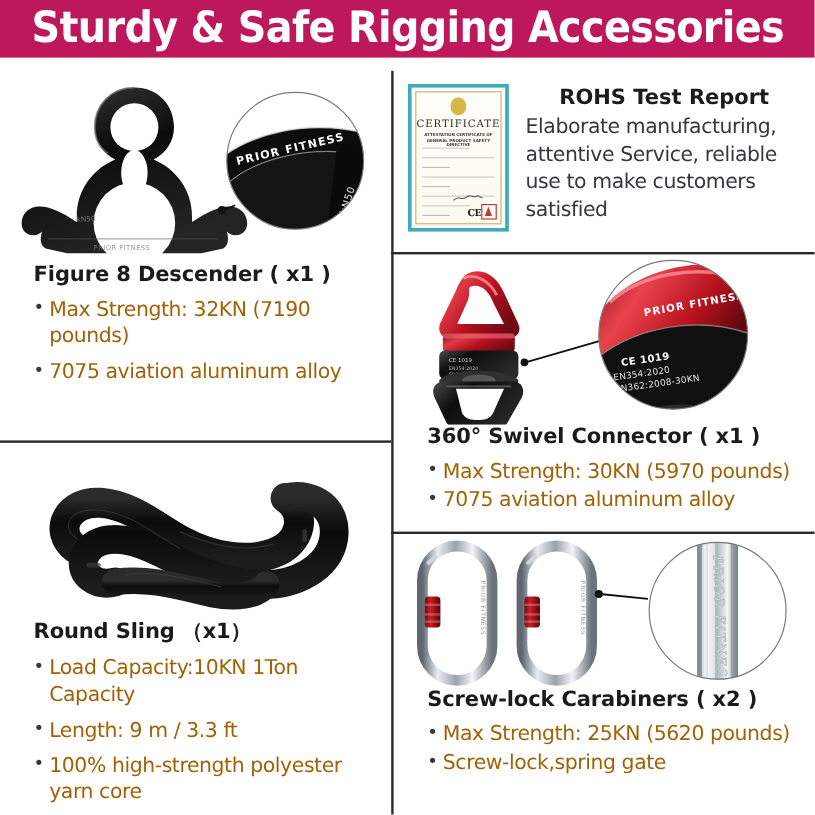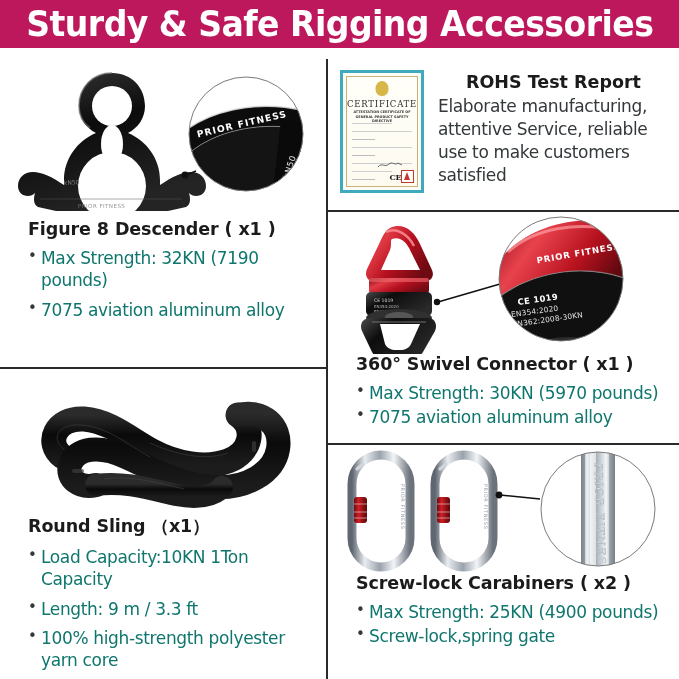--- a/index.html
+++ b/index.html
@@ -89,7 +89,7 @@
   .bullets li {
     position: relative;
     font-size: 17px;
-    color: #0f766e;
+    color: #a16207;
     line-height: 1.28;
     margin-bottom: 8px;
     padding-left: 13px;

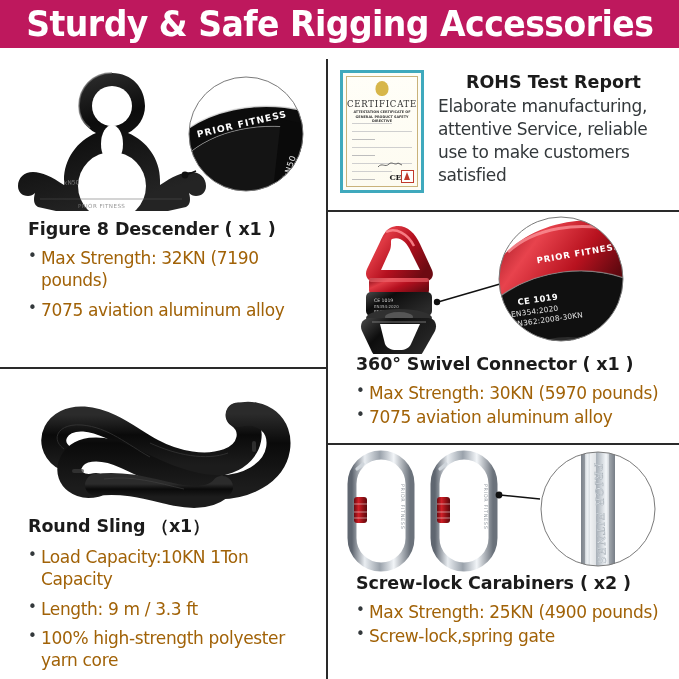--- a/index.html
+++ b/index.html
@@ -521,7 +521,7 @@
     <div class="txt-block">
       <div class="prod-title">Screw-lock Carabiners ( x2 )</div>
       <ul class="bullets tight">
-        <li>Max Strength: 25KN (4900 pounds)</li>
+        <li>Max Strength: 25KN (5620 pounds)</li>
         <li>Screw-lock,spring gate</li>
       </ul>
     </div>

